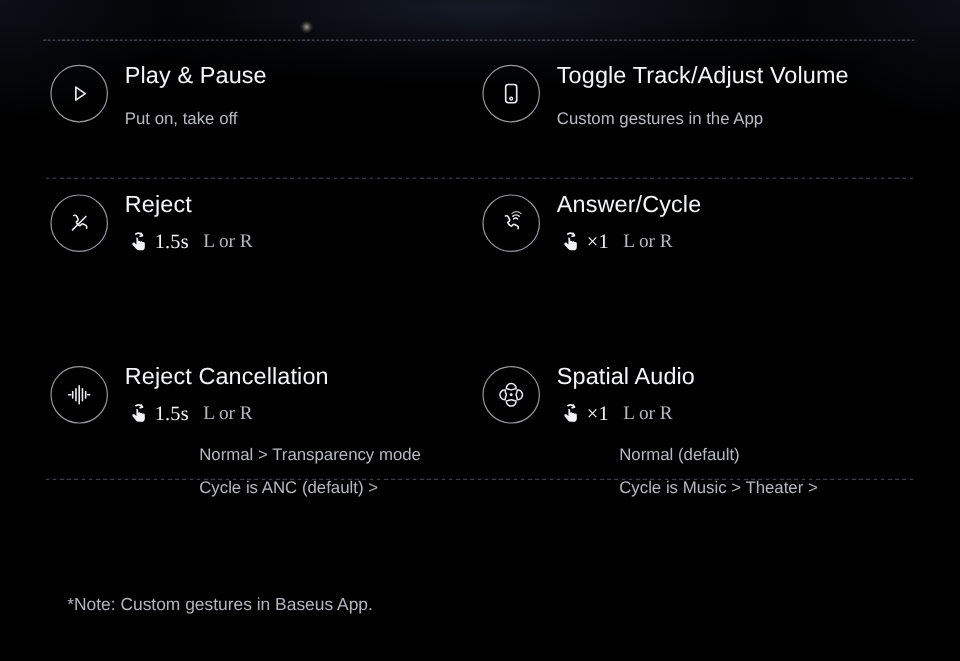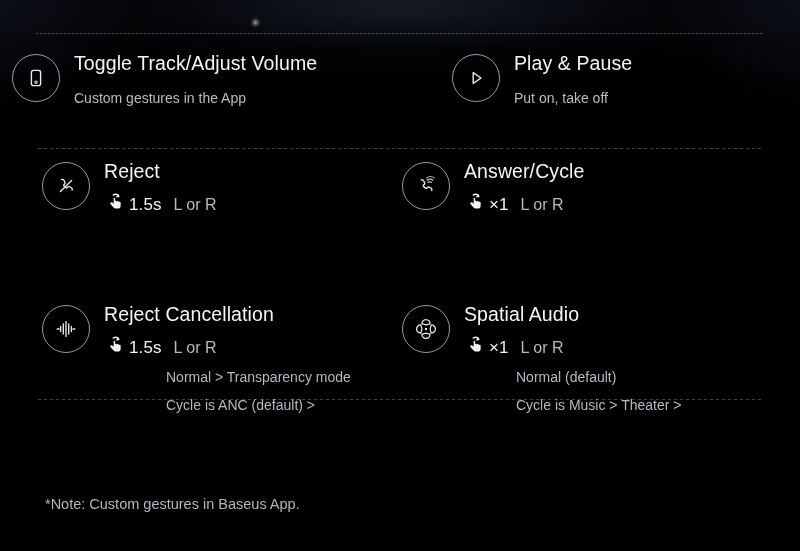--- a/index.html
+++ b/index.html
@@ -184,6 +184,18 @@
 <div class="grid">
 
   <div class="row row-1">
+    <div class="cell cell-left">
+      <div class="icon-wrap">
+        <svg width="24" height="24" viewBox="0 0 24 24" fill="none">
+          <path d="M9.2 6.6 L17 12 L9.2 17.4 Z" stroke="#e8eaee" stroke-width="1.4" stroke-linejoin="round" fill="none"></path>
+        </svg>
+      </div>
+      <div class="texts">
+        <div class="title">Play &amp; Pause</div>
+        <div class="subtitle">Put on, take off</div>
+      </div>
+    </div>
+
     <div class="cell cell-right">
       <div class="icon-wrap">
         <svg width="24" height="24" viewBox="0 0 24 24" fill="none">
@@ -194,18 +206,6 @@
       <div class="texts">
         <div class="title">Toggle Track/Adjust Volume</div>
         <div class="subtitle">Custom gestures in the App</div>
-      </div>
-    </div>
-
-    <div class="cell cell-left">
-      <div class="icon-wrap">
-        <svg width="24" height="24" viewBox="0 0 24 24" fill="none">
-          <path d="M9.2 6.6 L17 12 L9.2 17.4 Z" stroke="#e8eaee" stroke-width="1.4" stroke-linejoin="round" fill="none"></path>
-        </svg>
-      </div>
-      <div class="texts">
-        <div class="title">Play &amp; Pause</div>
-        <div class="subtitle">Put on, take off</div>
       </div>
     </div>
     <div class="divider div-1"></div>

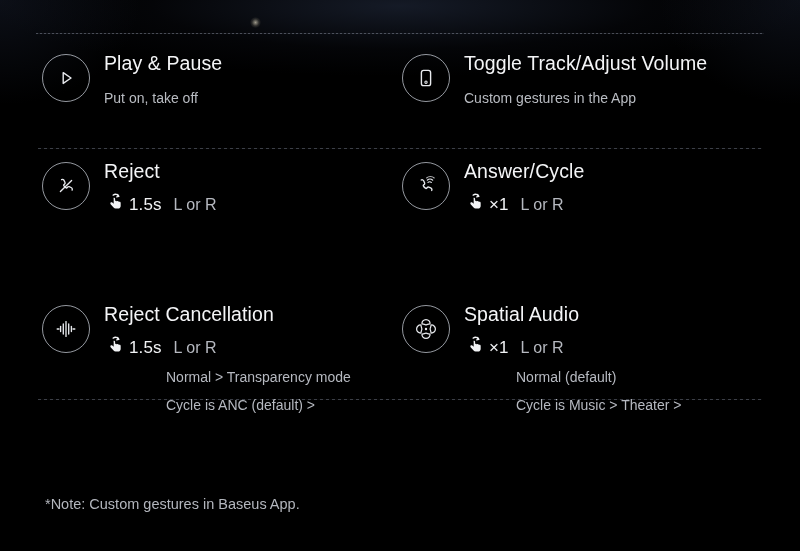--- a/index.html
+++ b/index.html
@@ -133,8 +133,8 @@
 
   .gesture-line {
     display: flex;
-    align-items: center;
     margin-top: 7px;
+    font-family: Liberation Serif, serif;
   }
   .tap-icon {
     flex: 0 0 auto;

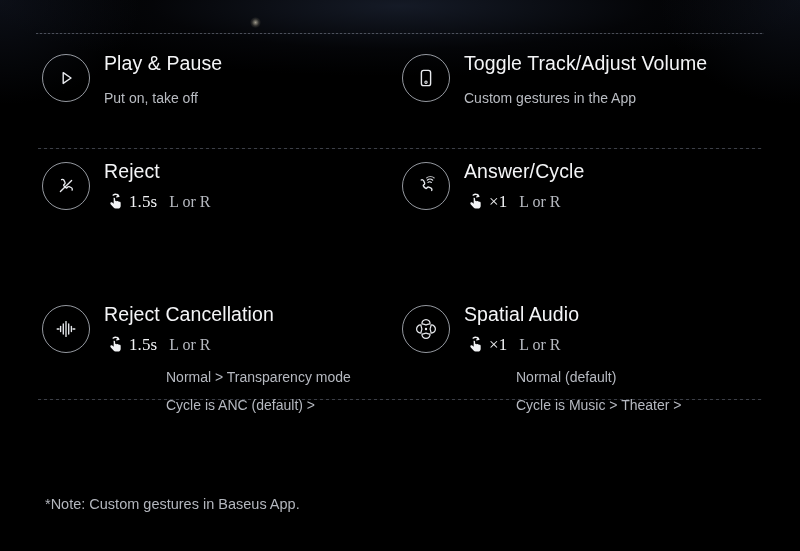--- a/index.html
+++ b/index.html
@@ -165,7 +165,7 @@
 
   .note {
     position: absolute;
-    left: 45px;
+    left: 56px;
     top: 494px;
     color: #b3b6bd;
     font-size: 14.5px;

